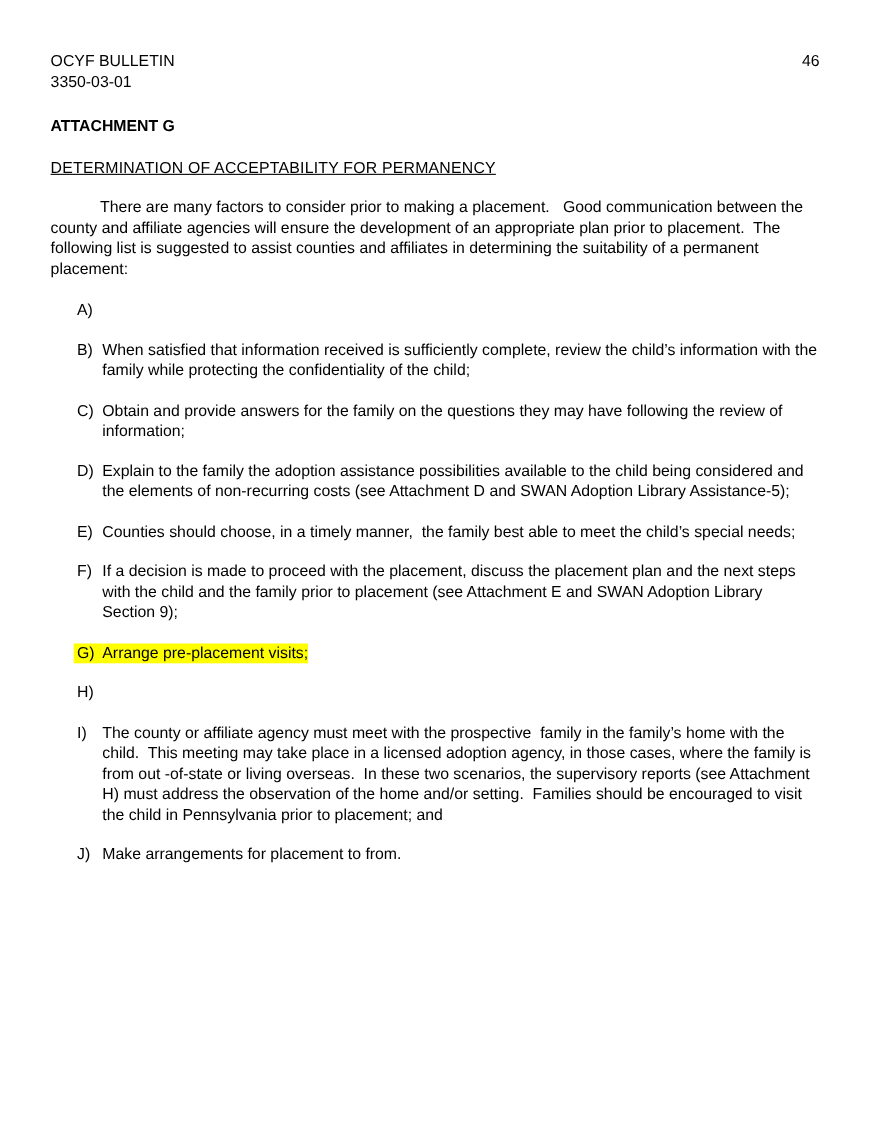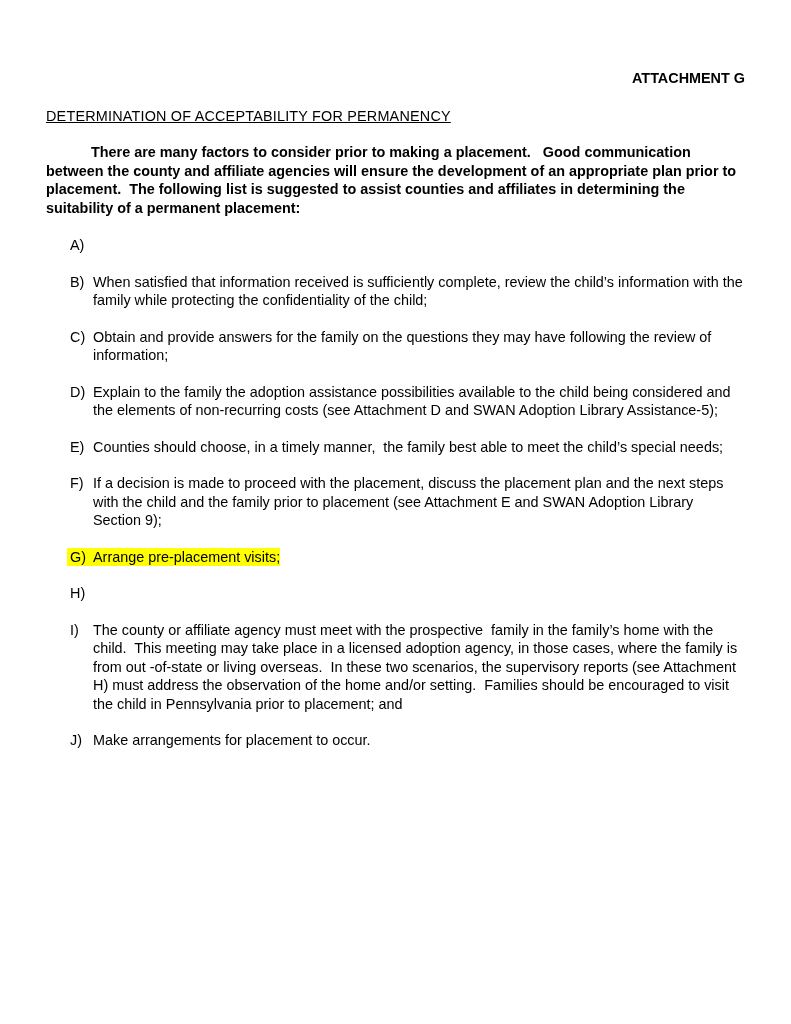--- a/index.html
+++ b/index.html
@@ -81,6 +81,13 @@
 
 <div class="page">
 
+  <div class="doc-header">
+    <div class="doc-header-left">
+      <div>OCYF BULLETIN</div>
+      <div>3350-03-01</div>
+    </div>
+    <div class="page-number">46</div>
+  </div>
 
   <div class="attachment-heading">ATTACHMENT G</div>
 

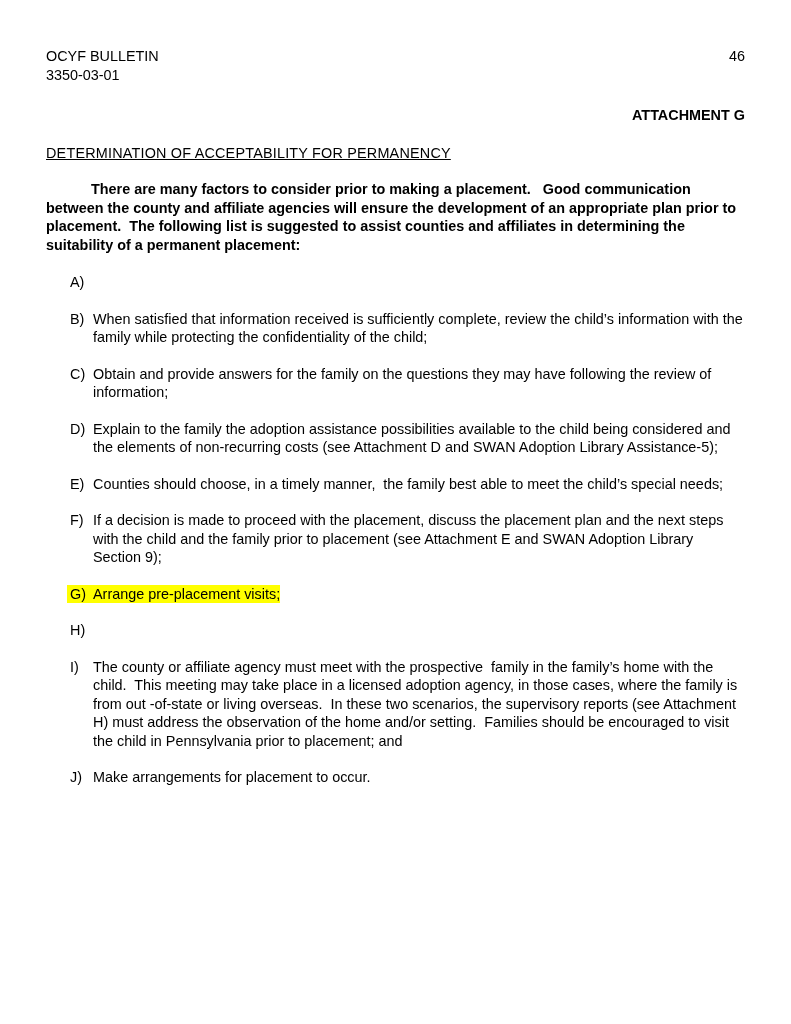--- a/index.html
+++ b/index.html
@@ -38,7 +38,6 @@
   .attachment-heading {
     margin-top: 22px;
     font-weight: bold;
-    text-align: right;
   }
   .section-heading {
     margin-top: 19px;

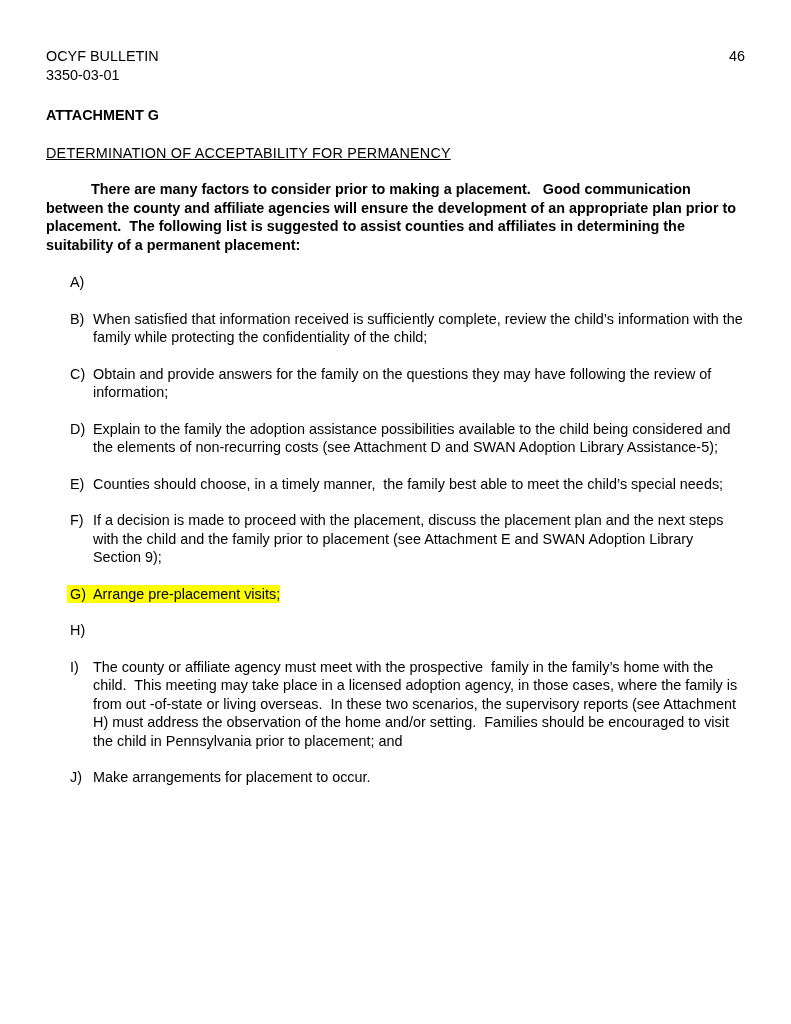--- a/index.html
+++ b/index.html
@@ -48,7 +48,6 @@
     margin-top: 18px;
     text-indent: 45px;
     white-space: pre-wrap;
-    font-weight: bold;
   }
   .list {
     margin-top: 19px;

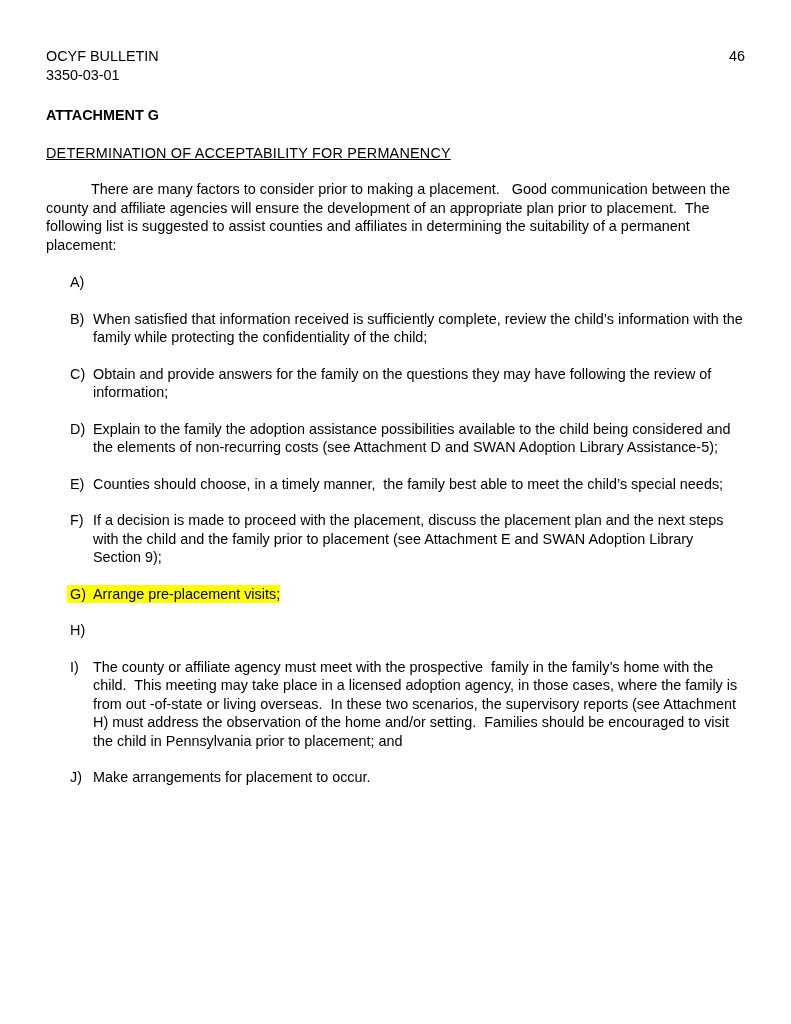--- a/index.html
+++ b/index.html
@@ -140,7 +140,7 @@
 
     <div class="list-item">
       <span class="li-label">J)</span>
-      <span class="li-text">Make arrangements for placement to occur.</span>
+      <span class="li-text">Make arrangements for placement to from.</span>
     </div>
 
   </div>

